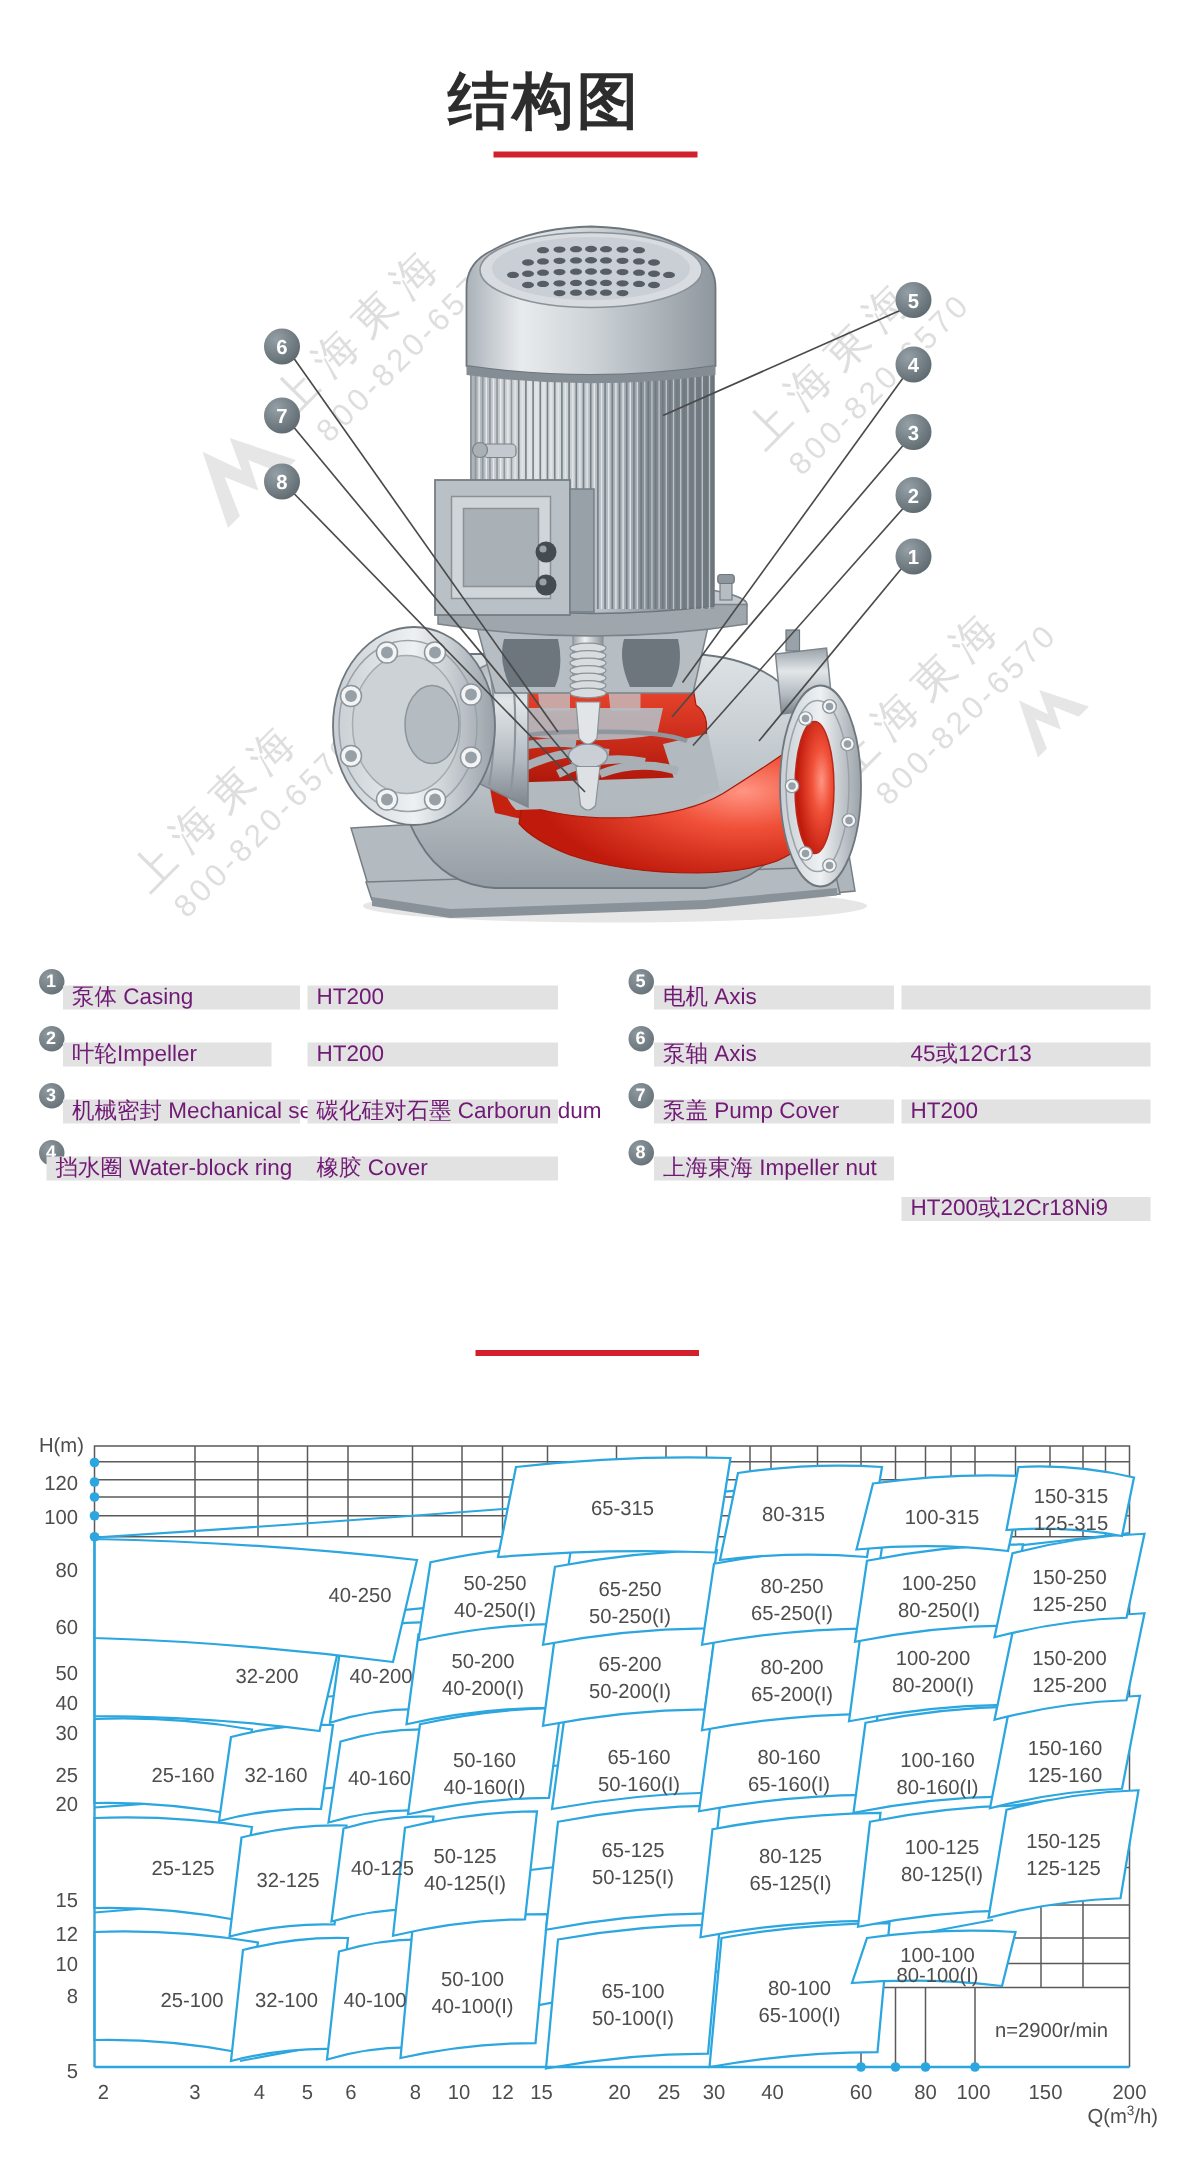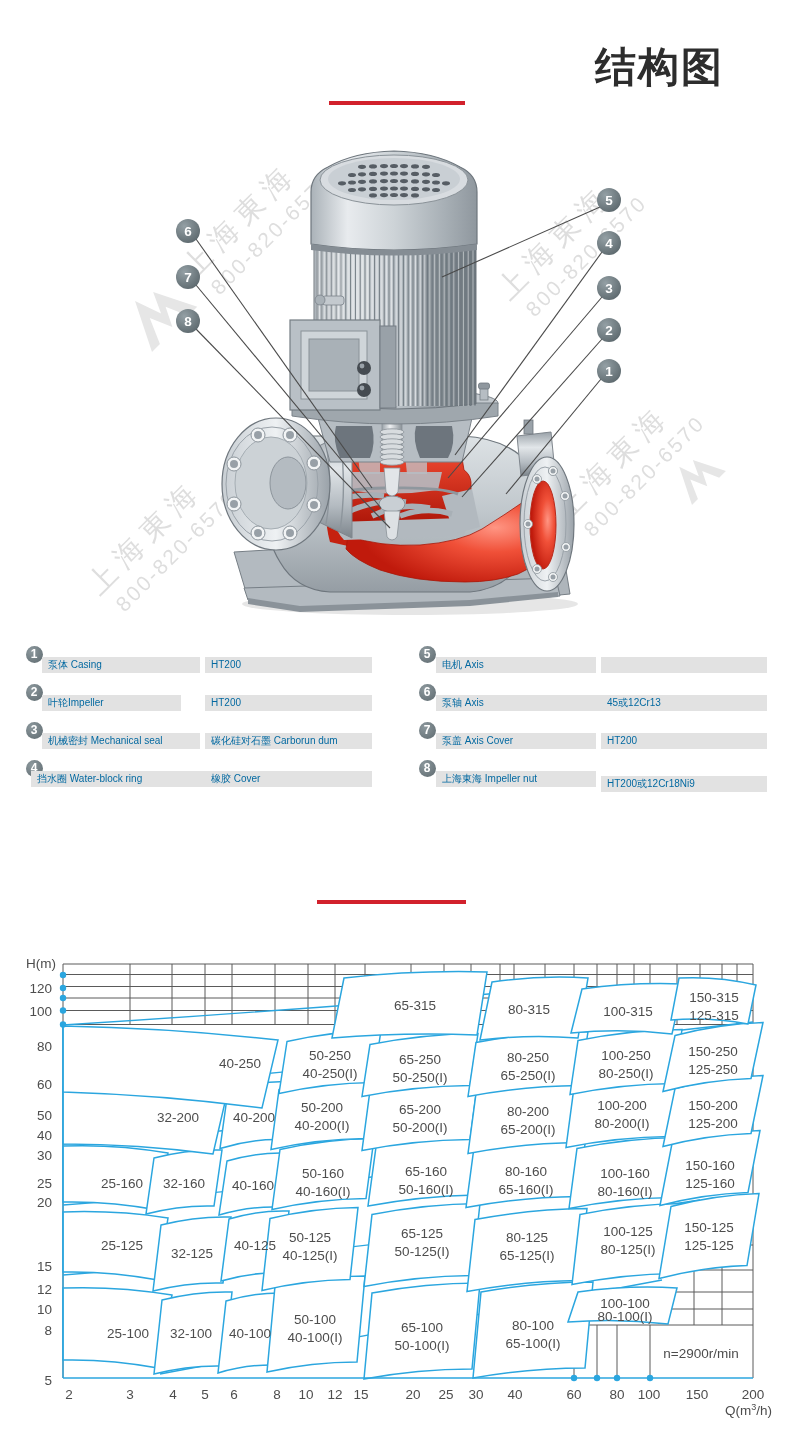--- a/index.html
+++ b/index.html
@@ -4,7 +4,7 @@
 html,body{margin:0;padding:0;background:#ffffff;}
 #page{position:relative;width:790px;height:1453px;overflow:hidden;background:#fff;
   font-family:"Liberation Sans",sans-serif;}
-.title{position:absolute;left:0;width:724px;text-align:right;
+.title{position:absolute;left:0;width:724px;text-align:center;
   font-size:41px;font-weight:bold;color:#2d2d2d;letter-spacing:2px;text-indent:2px;}
 .redline{position:absolute;height:3.5px;background:#d2212c;}
 .cell{position:absolute;height:15.5px;background:#e2e2e2;color:#0369a1;

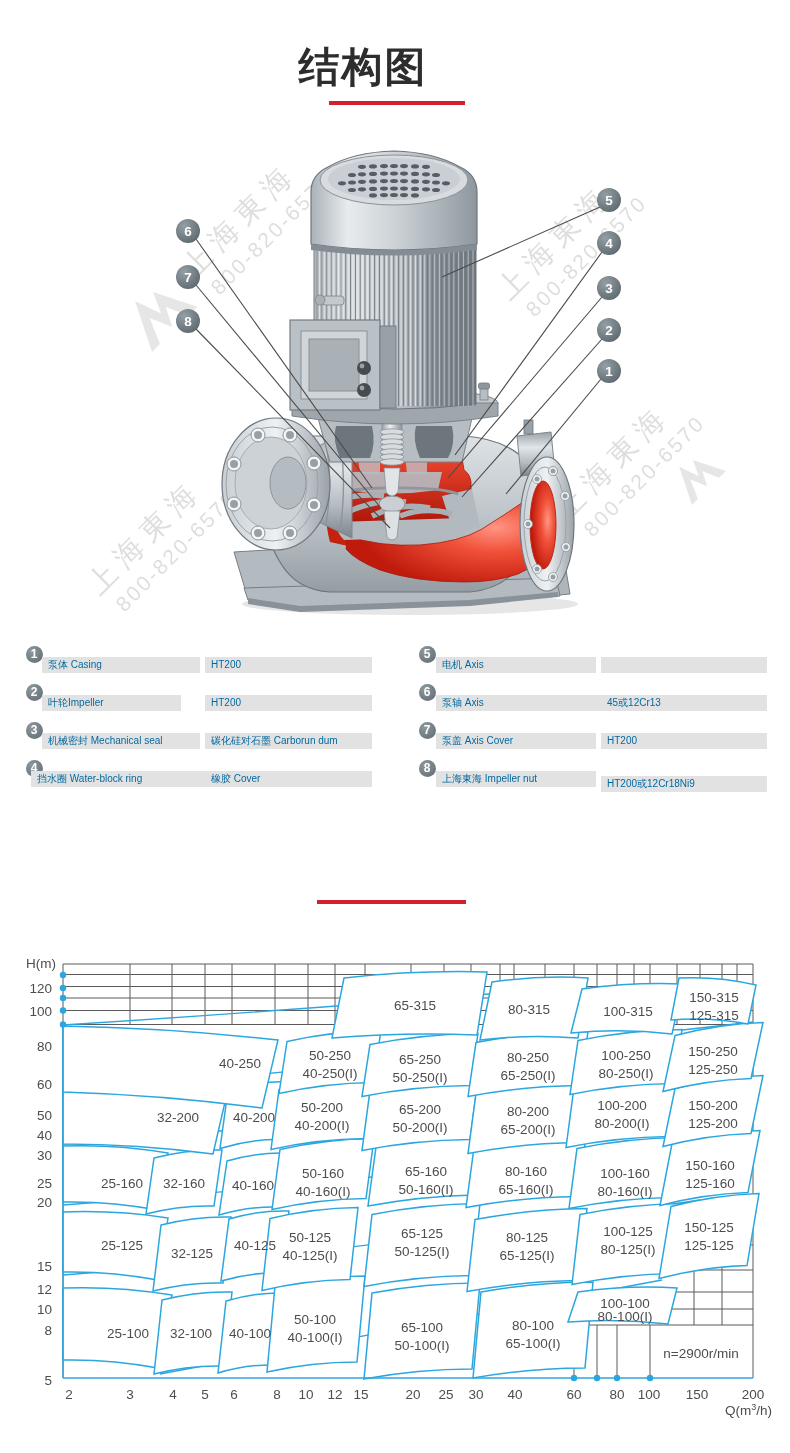--- a/index.html
+++ b/index.html
@@ -7,8 +7,8 @@
 .title{position:absolute;left:0;width:724px;text-align:center;
   font-size:41px;font-weight:bold;color:#2d2d2d;letter-spacing:2px;text-indent:2px;}
 .redline{position:absolute;height:3.5px;background:#d2212c;}
-.cell{position:absolute;height:15.5px;background:#e2e2e2;color:#0369a1;
-  font-size:10px;line-height:15.5px;padding-left:6px;white-space:nowrap;overflow:visible;box-sizing:border-box;}
+.cell{position:absolute;height:15.5px;background:#e2e2e2;color:#701a75;
+  font-size:15px;line-height:15.5px;padding-left:6px;white-space:nowrap;overflow:visible;box-sizing:border-box;}
 .num{position:absolute;width:17px;height:17px;border-radius:50%;
   background:radial-gradient(circle at 35% 30%,#8d999e,#5d696e);color:#fff;
   font-size:12px;font-weight:bold;text-align:center;line-height:17px;}

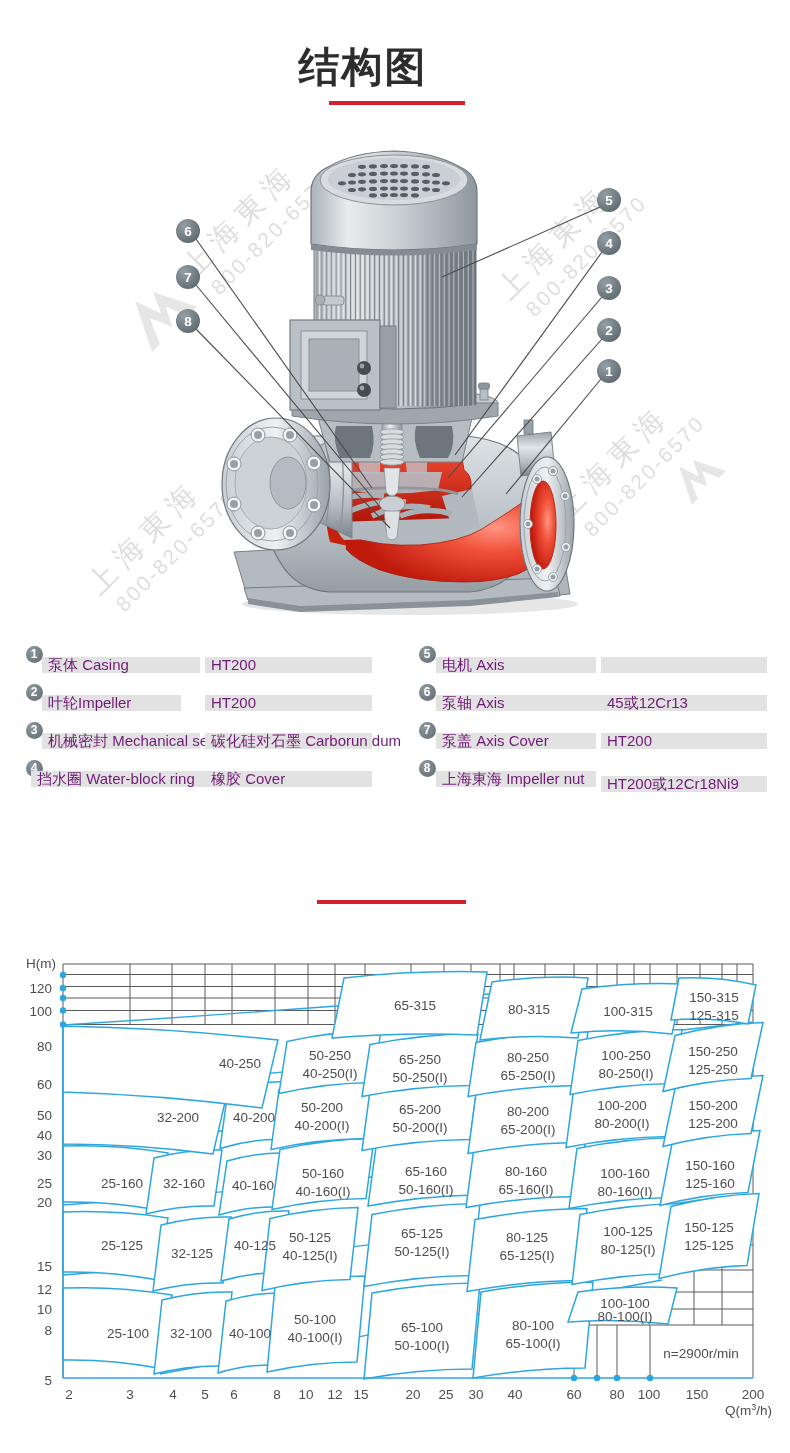--- a/index.html
+++ b/index.html
@@ -357,7 +357,7 @@
     <div class="cell" style="left:436px;top:695px;width:188px">泵轴 Axis</div>
     <div class="cell" style="left:601px;top:695px;width:166px">45或12Cr13</div>
     <div class="num" style="left:418.5px;top:721.5px">7</div>
-    <div class="cell" style="left:436px;top:733px;width:160px">泵盖 Axis Cover</div>
+    <div class="cell" style="left:436px;top:733px;width:160px">泵盖 Pump Cover</div>
     <div class="cell" style="left:601px;top:733px;width:166px">HT200</div>
     <div class="num" style="left:418.5px;top:759.5px">8</div>
     <div class="cell" style="left:436px;top:771px;width:160px">上海東海 Impeller nut</div>

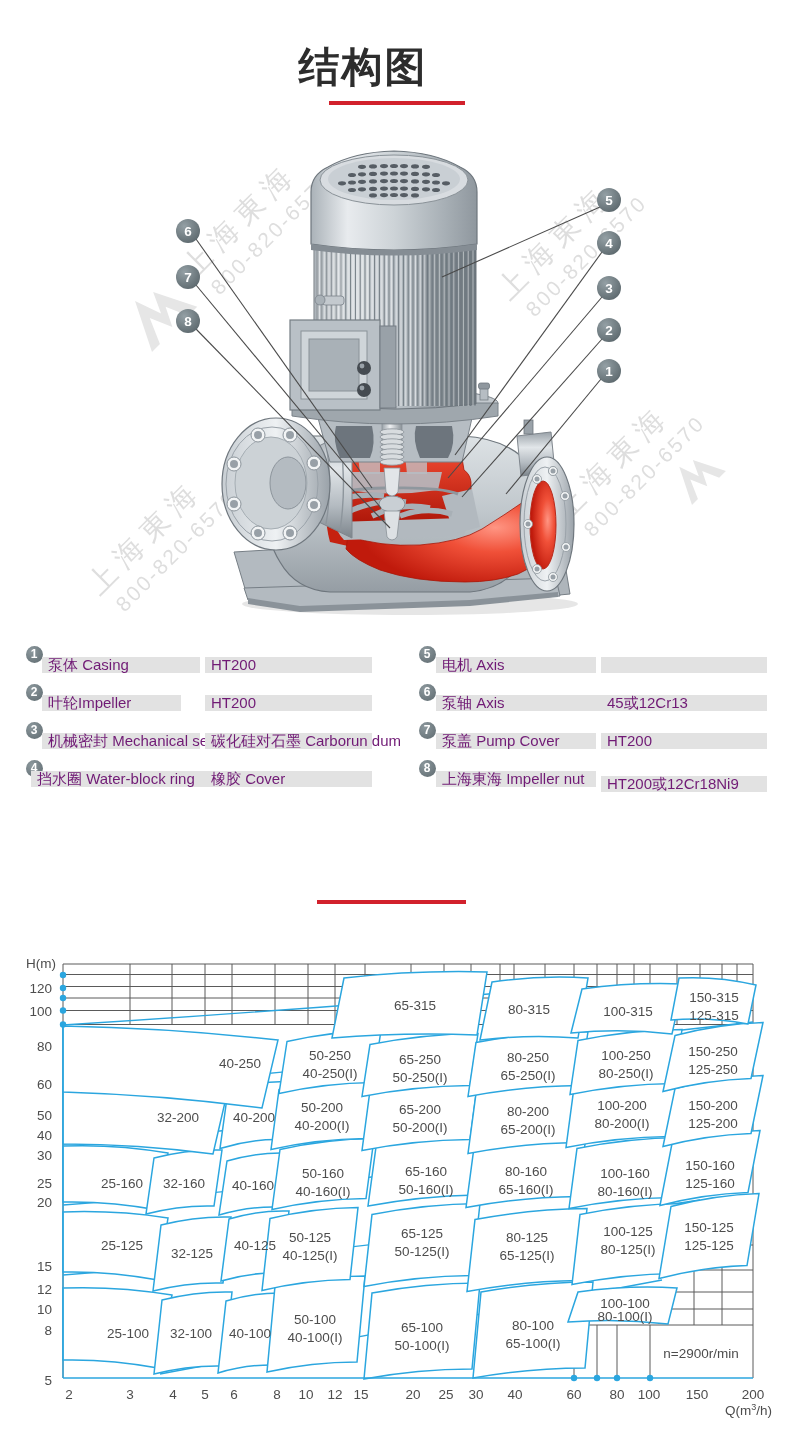--- a/index.html
+++ b/index.html
@@ -361,7 +361,7 @@
     <div class="cell" style="left:601px;top:733px;width:166px">HT200</div>
     <div class="num" style="left:418.5px;top:759.5px">8</div>
     <div class="cell" style="left:436px;top:771px;width:160px">上海東海 Impeller nut</div>
-    <div class="cell" style="left:601px;top:776px;width:166px">HT200或12Cr18Ni9</div>
+    <div class="cell" style="left:601px;top:798px;width:166px">HT200或12Cr18Ni9</div>
 <div class="redline" style="left:317px;top:900px;width:149px"></div>
 <svg width="790" height="520" viewBox="0 940 790 520" style="position:absolute;left:0;top:940px;font-family:'Liberation Sans',sans-serif">
       <g stroke="#5a5a5a" stroke-width="1" fill="none">

